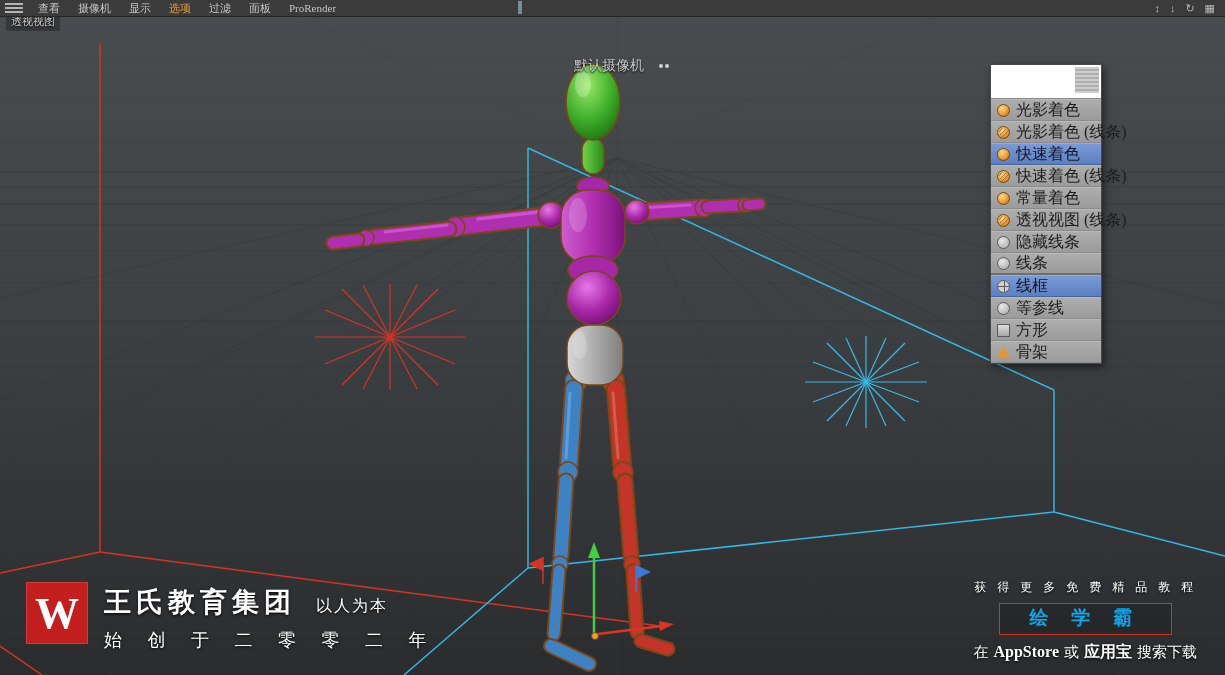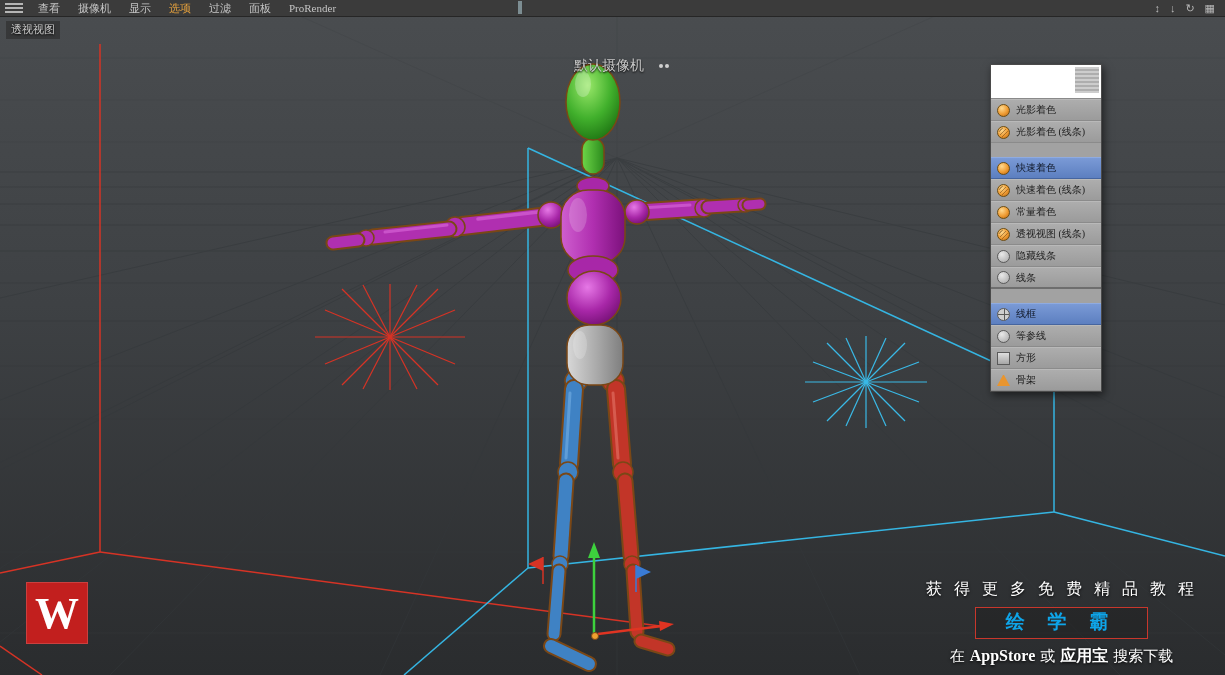--- a/index.html
+++ b/index.html
@@ -20,7 +20,7 @@
 
   
   .scene{position:absolute;left:0;top:0;width:1225px;height:675px;z-index:1;display:block;}
-  .viewport-label{position:absolute;left:6px;top:21px;z-index:5;font-size:11px;color:#c9c9c9;
+  .viewport-label{position:absolute;left:6px;top:13px;z-index:5;font-size:11px;color:#c9c9c9;
                   text-shadow:0 1px 2px #000;background:rgba(40,40,40,.55);padding:1px 5px 2px;}
   .camera-label{position:absolute;left:574px;top:23px;z-index:5;font-size:14px;color:#c9c9c9;
                 text-shadow:0 1px 2px #000;display:flex;align-items:center;gap:15px;margin-top:34px;}

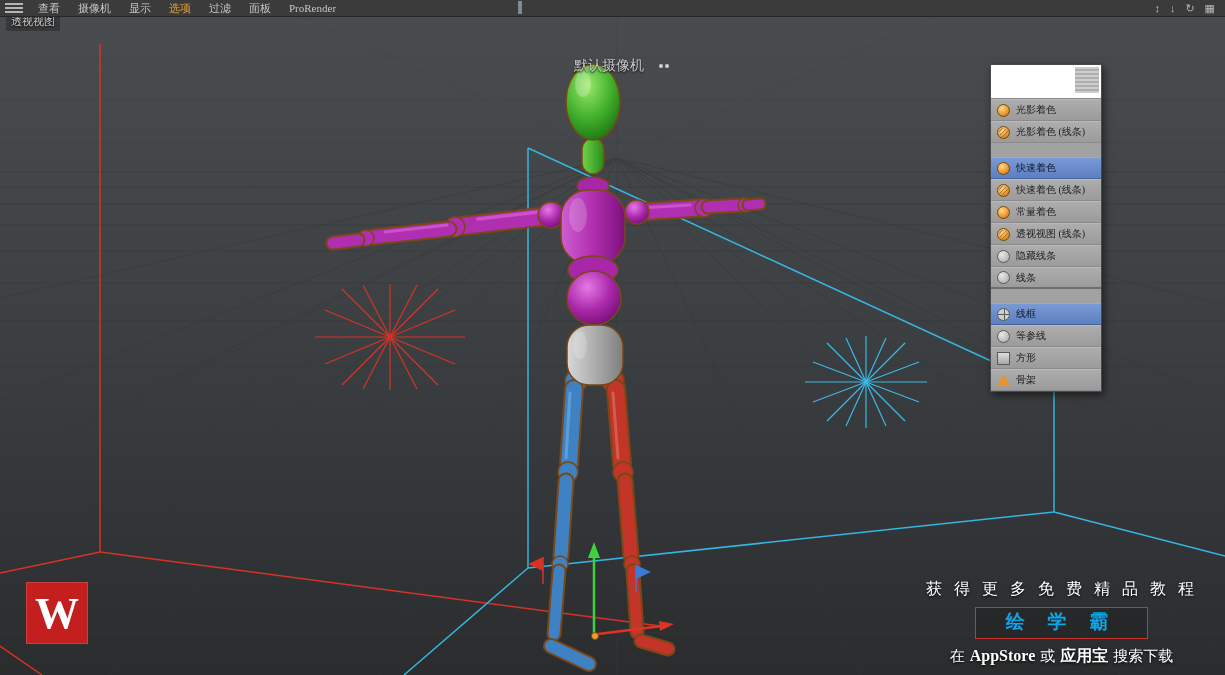--- a/index.html
+++ b/index.html
@@ -42,7 +42,7 @@
           border-top:1px solid #b9b9b9;border-bottom:1px solid #8b8b8b;cursor:pointer;}
   .dd-row.hl{background:linear-gradient(#7a9ad6,#5c7fc0);border-top-color:#8fabe0;border-bottom-color:#46659f;margin-top:14px;}
   .dd-row.sep{border-bottom:2px solid #6e6e6e;}
-  .dd-label{font-size:10px;color:#1c1c1c;white-space:nowrap;}
+  .dd-label{font-size:16px;color:#1c1c1c;white-space:nowrap;}
   .dd-row.hl .dd-label{color:#101828;}
   .dd-icon{width:13px;height:13px;flex:0 0 13px;position:relative;box-sizing:border-box;}
   .sphere-orange,.sphere-orange-lines{border-radius:50%;

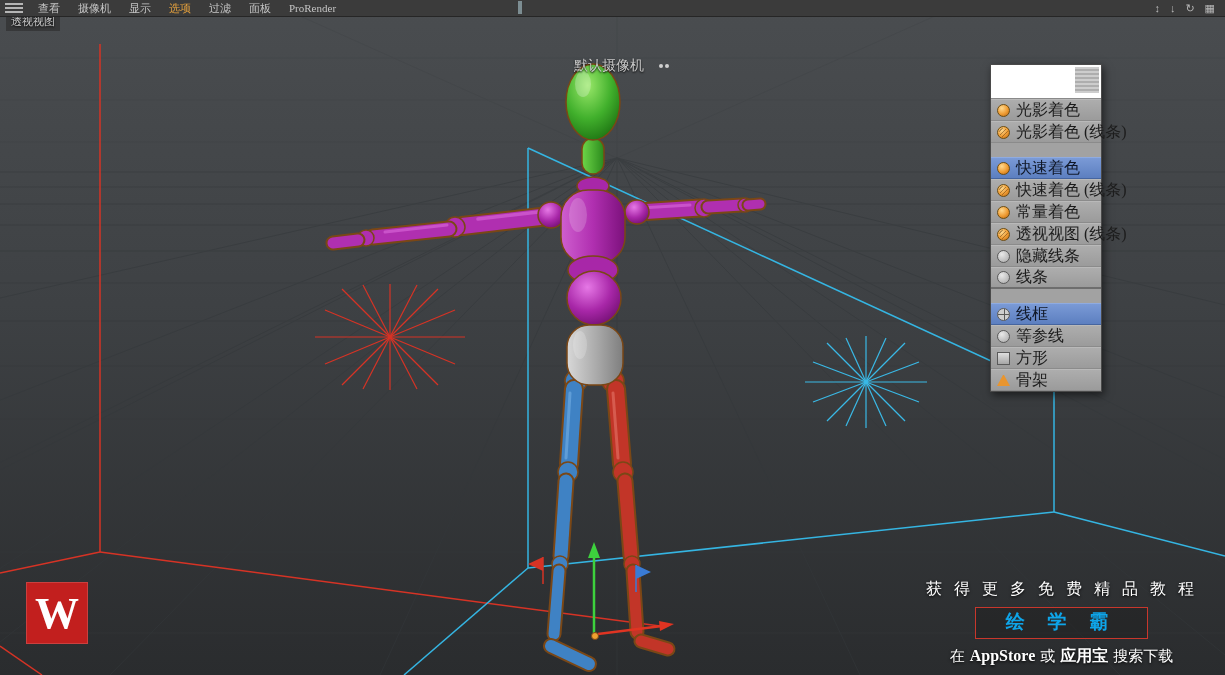--- a/index.html
+++ b/index.html
@@ -40,7 +40,7 @@
   .dd-row{height:22px;display:flex;align-items:center;gap:6px;padding-left:6px;box-sizing:border-box;
           background:linear-gradient(#adadad,#9b9b9b);
           border-top:1px solid #b9b9b9;border-bottom:1px solid #8b8b8b;cursor:pointer;}
-  .dd-row.hl{background:linear-gradient(#7a9ad6,#5c7fc0);border-top-color:#8fabe0;border-bottom-color:#46659f;margin-top:14px;}
+  .dd-row.hl{background:linear-gradient(#7a9ad6,#5c7fc0);border-top-color:#8fabe0;border-bottom-color:#46659f;}
   .dd-row.sep{border-bottom:2px solid #6e6e6e;}
   .dd-label{font-size:16px;color:#1c1c1c;white-space:nowrap;}
   .dd-row.hl .dd-label{color:#101828;}

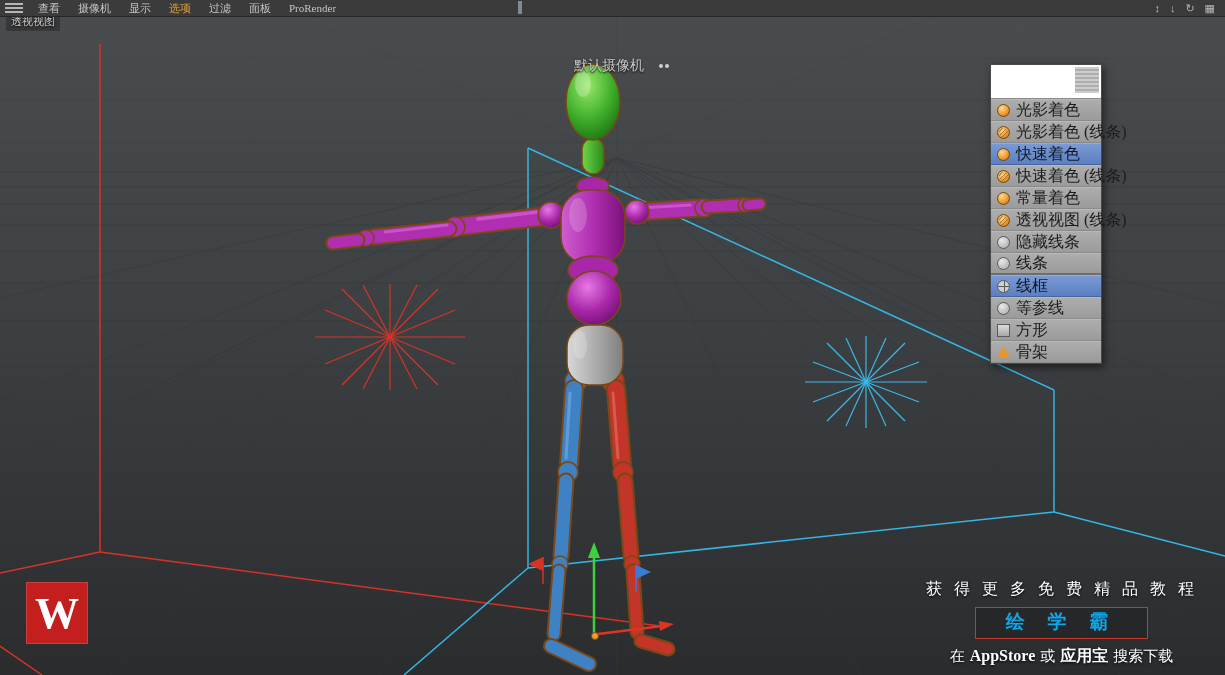--- a/index.html
+++ b/index.html
@@ -366,6 +366,13 @@
 
   <div class="brand">
     <div class="brand-logo">W</div>
+    <div class="brand-text">
+      <div class="brand-row1">
+        <span class="brand-company">王氏教育集团</span>
+        <span class="brand-slogan">以人为本</span>
+      </div>
+      <div class="brand-since">始 创 于 二 零 零 二 年</div>
+    </div>
   </div>
 
   <div class="promo">

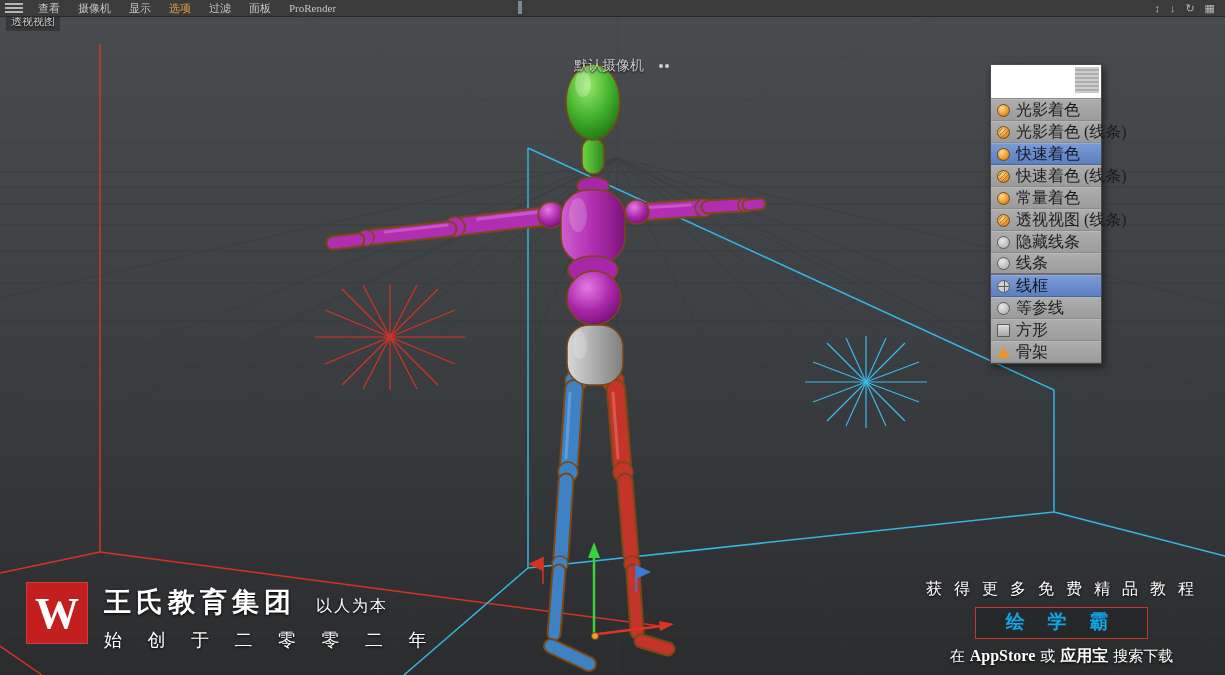--- a/index.html
+++ b/index.html
@@ -72,7 +72,7 @@
   
   .promo{position:absolute;right:28px;top:579px;z-index:6;color:#ffffff;display:flex;flex-direction:column;
          align-items:center;gap:7px;}
-  .promo-line1{font-size:16px;letter-spacing:3px;word-spacing:2px;text-shadow:0 1px 3px #000;}
+  .promo-line1{font-size:12px;letter-spacing:3px;word-spacing:2px;text-shadow:0 1px 3px #000;}
   .promo-badge{border:1px solid #c8372c;color:#0ea5e9;font-size:19px;font-weight:bold;letter-spacing:9px;
                padding:1px 30px 3px;background:rgba(25,25,25,.35);cursor:pointer;}
   .promo-line3{display:flex;align-items:baseline;gap:5px;text-shadow:0 1px 3px #000;}

